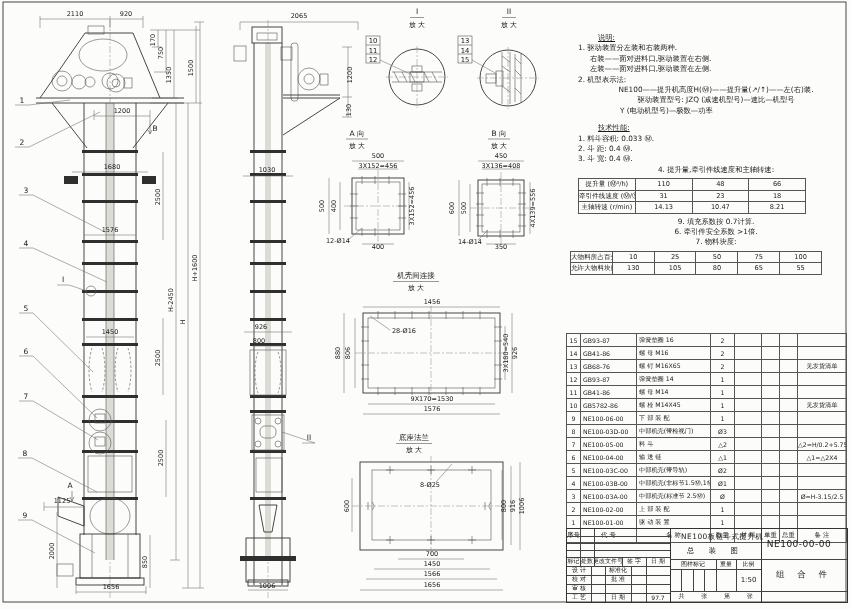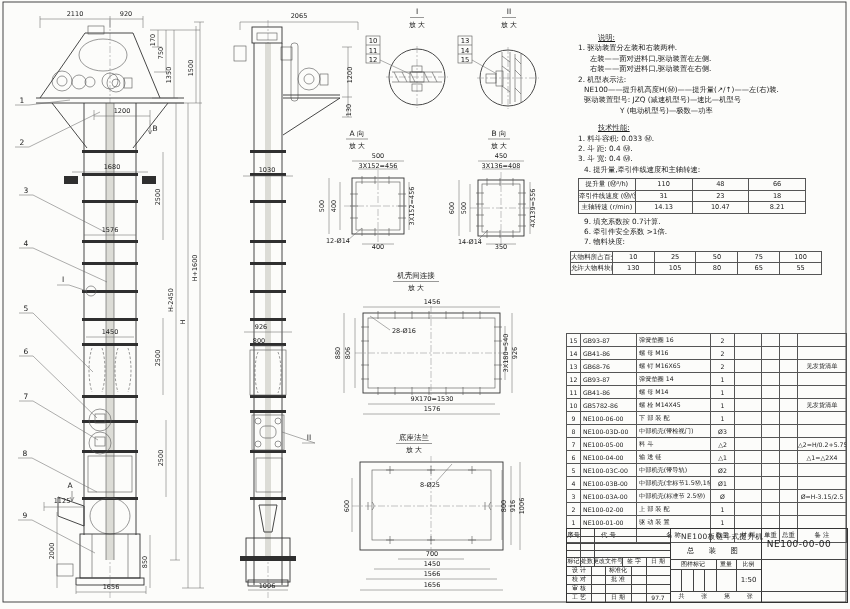--- a/index.html
+++ b/index.html
@@ -355,8 +355,8 @@
   <div class="notes">
     <div class="nl i-title">说明:</div>
     <div class="nl i-item">1. 驱动装置分左装和右装两种.</div>
+    <div class="nl i-sub">右装——面对进料口,驱动装置在右侧.</div>
     <div class="nl i-sub">左装——面对进料口,驱动装置在左侧.</div>
-    <div class="nl i-sub">右装——面对进料口,驱动装置在右侧.</div>
     <div class="nl i-item">2. 机型表示法:</div>
     <div class="nl i-mid">NE100——提升机高度H(Ⓜ)——提升量(↗/↑)——左(右)装.</div>
     <div class="nl i-mid">驱动装置型号: JZQ (减速机型号)—速比—机型号</div>

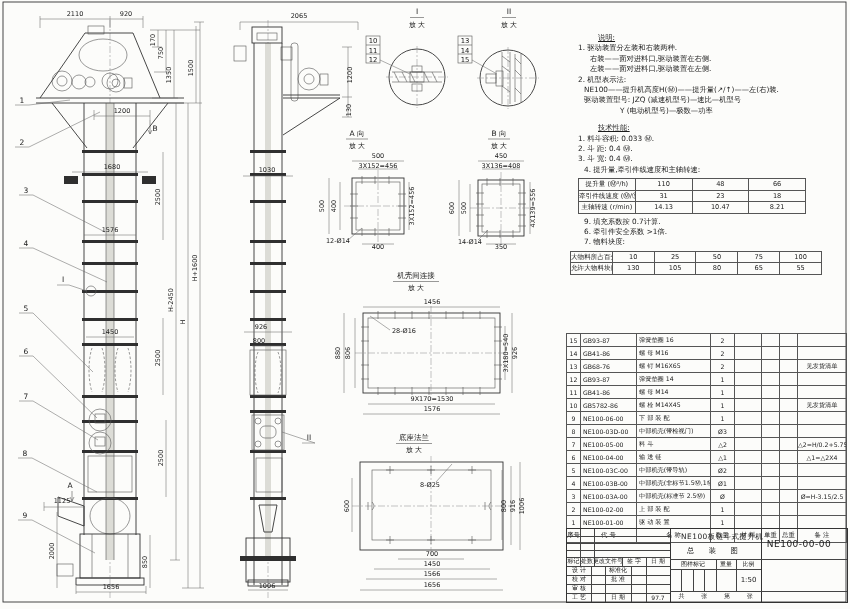--- a/index.html
+++ b/index.html
@@ -25,7 +25,7 @@
   .i-title{padding-left:30px;text-decoration:underline;}
   .i-item{padding-left:10px;}
   .i-sub{padding-left:22px;}
-  .i-mid{padding-left:16px;}
+  .i-mid{padding-left:16px;text-align:center;}
   .i-deep{padding-left:52px;}
   table{border-collapse:collapse;table-layout:fixed;}
   td,th{border:.6px solid #555;padding:0;text-align:center;font-weight:normal;overflow:hidden;white-space:nowrap;}

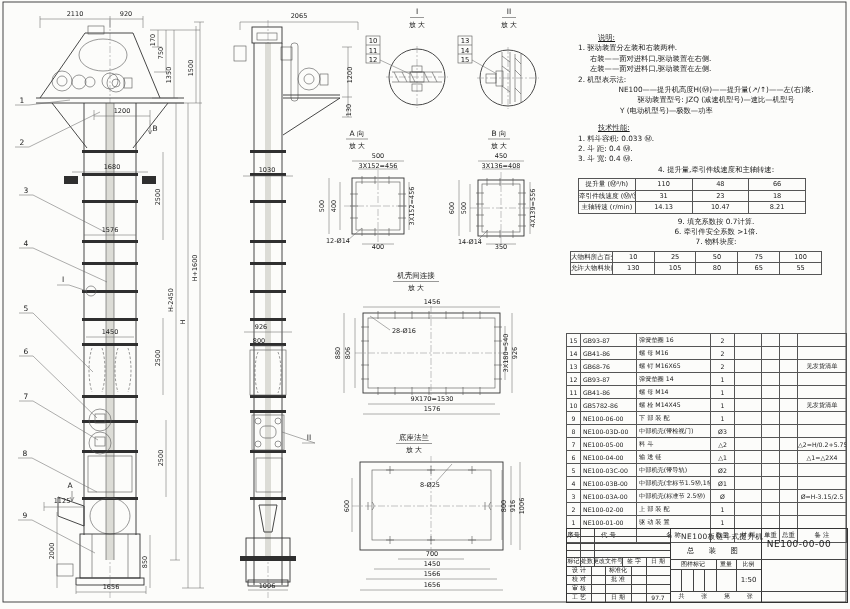--- a/index.html
+++ b/index.html
@@ -652,6 +652,9 @@
         <span class="tb-no">NE100-00-00</span>
       </div>
       <div class="hline" style="left:0;width:86px;top:30px"></div>
+      <div class="cell" style="left:0;top:30px;width:86px;height:32px">
+        <span class="tb-part">组 合 件</span>
+      </div>
       <div class="hline" style="left:0;width:86px;top:62px"></div>
     </div>
   </div>

